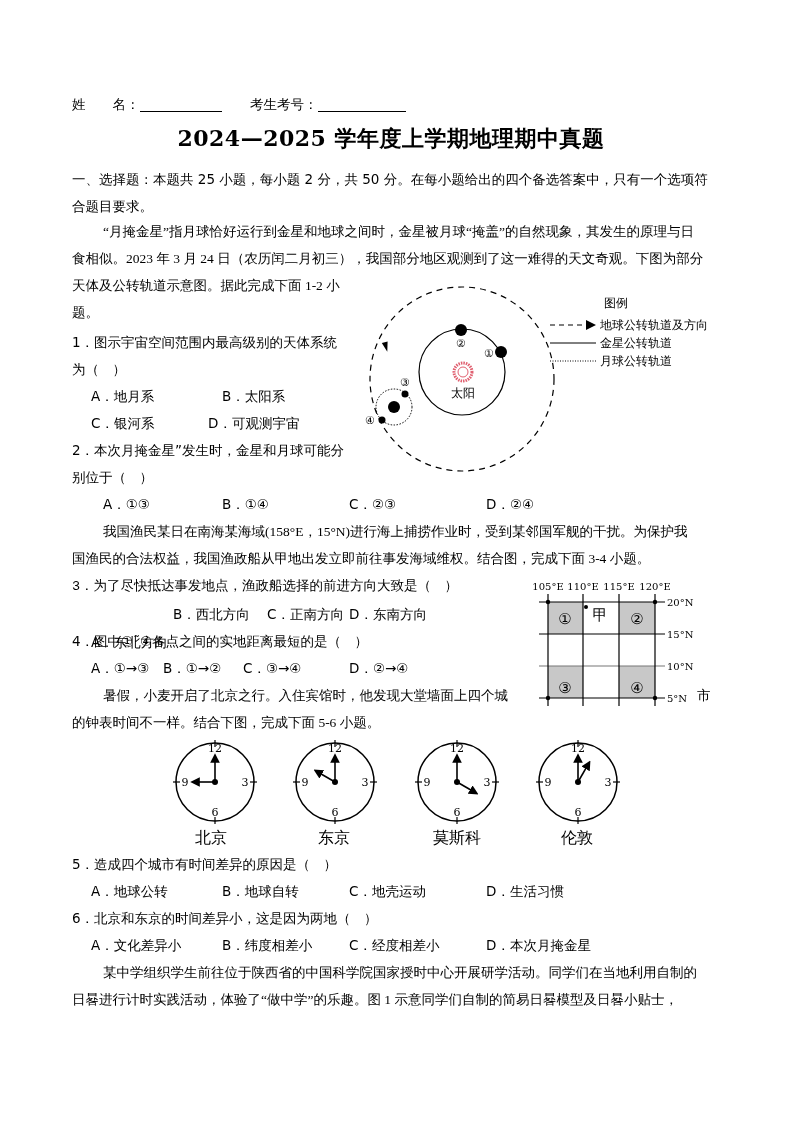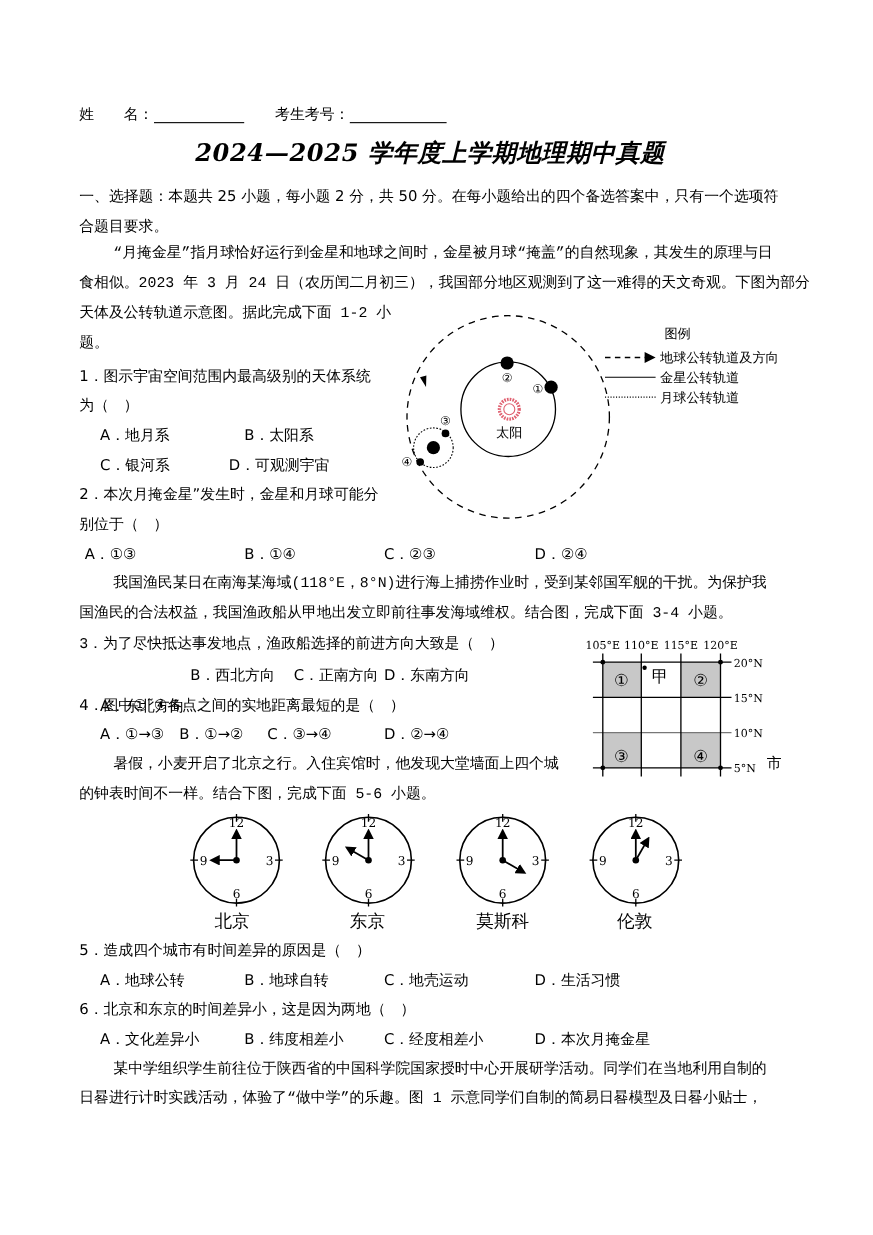--- a/index.html
+++ b/index.html
@@ -23,7 +23,7 @@
   <span>考生考号：</span><span class="blank" style="width:88px;"></span>
 </div>
 
-<div class="abs title" style="left:0; width:782px; text-align:center; top:124px;font-style:italic;">2024—2025 学年度上学期地理期中真题</div>
+<div class="abs title" style="left:0; width:782px; text-align:center; top:124px;">2024—2025 学年度上学期地理期中真题</div>
 
 <div class="abs t" style="left:72px; top:171px;">一、选择题：本题共 25 小题，每小题 2 分，共 50 分。在每小题给出的四个备选答案中，只有一个选项符</div>
 <div class="abs t" style="left:72px; top:198px;">合题目要求。</div>

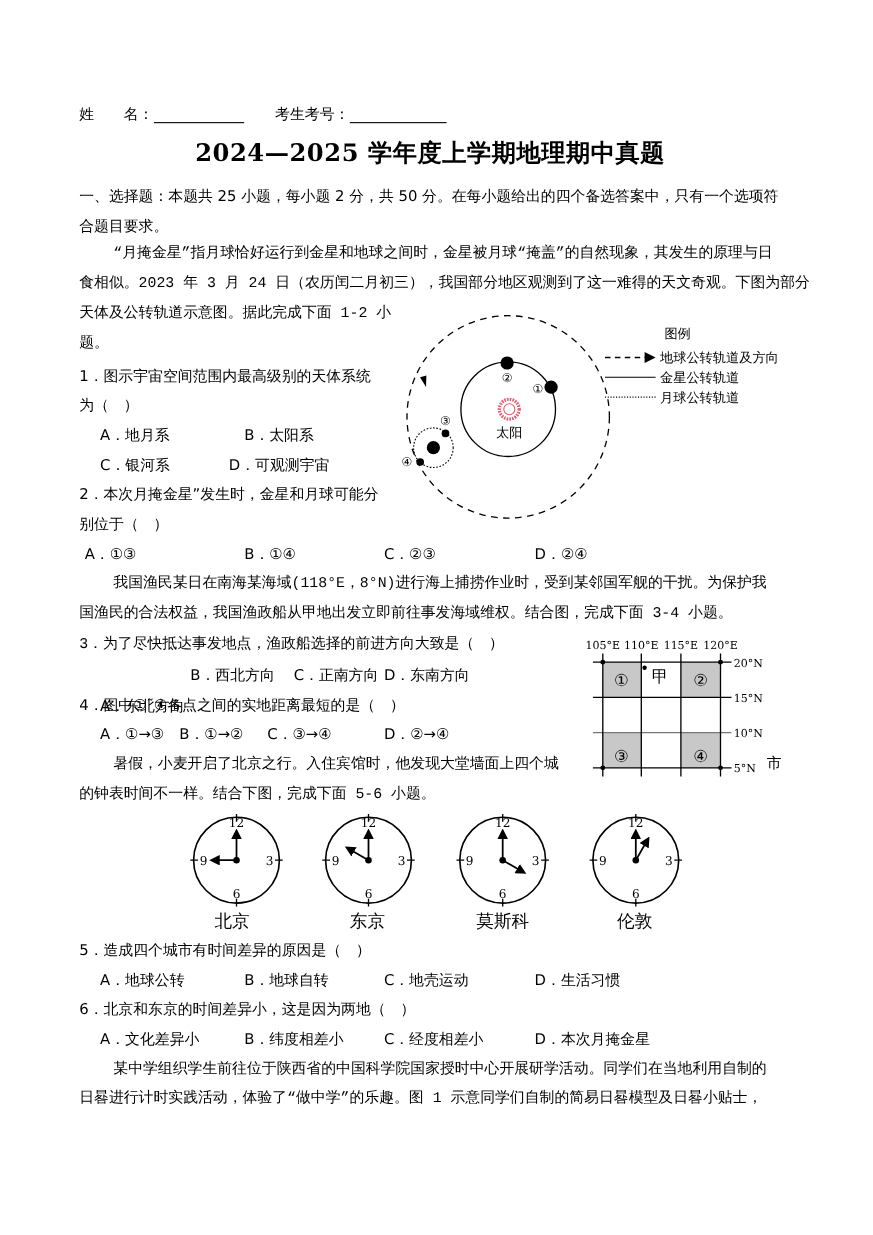--- a/index.html
+++ b/index.html
@@ -7,7 +7,7 @@
          font-family: "DejaVu Sans", "Liberation Sans", sans-serif; color: #000; }
   .abs { position: absolute; white-space: nowrap; }
   .t { font-size: 13.5px; line-height: 16px; }
-  .serif { font-family: Liberation Mono, monospace; text-align: center; }
+  .serif { font-family: Liberation Serif, serif; text-align: center; }
   .title { font-size: 22px; font-weight: bold; font-family: "DejaVu Serif", "Liberation Serif", serif; letter-spacing: 0.5px; }
   .blank { display: inline-block; border-bottom: 1px solid #000; height: 14px; vertical-align: bottom; }
   .opt { position: absolute; white-space: nowrap; font-size: 13.5px; line-height: 16px; }

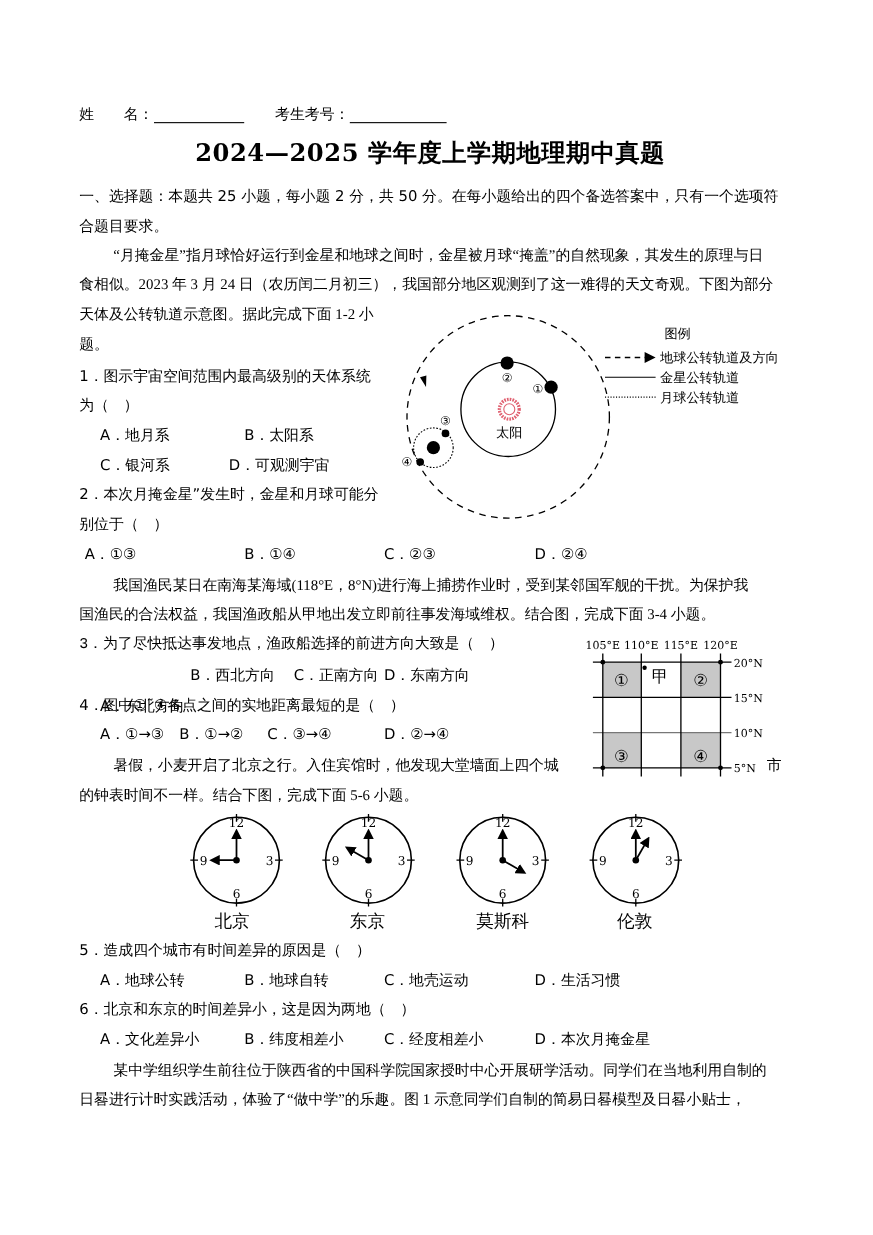--- a/index.html
+++ b/index.html
@@ -78,7 +78,7 @@
 
 <div class="abs t" style="left:72px; top:442px;">2．本次月掩金星”发生时，金星和月球可能分</div>
 <div class="abs t" style="left:72px; top:469px;">别位于（　）</div>
-<div class="opt" style="left:77px; top:496px;">A．①③</div>
+<div class="opt" style="left:103px; top:496px;">A．①③</div>
 <div class="opt" style="left:222px; top:496px;">B．①④</div>
 <div class="opt" style="left:349px; top:496px;">C．②③</div>
 <div class="opt" style="left:486px; top:496px;">D．②④</div>

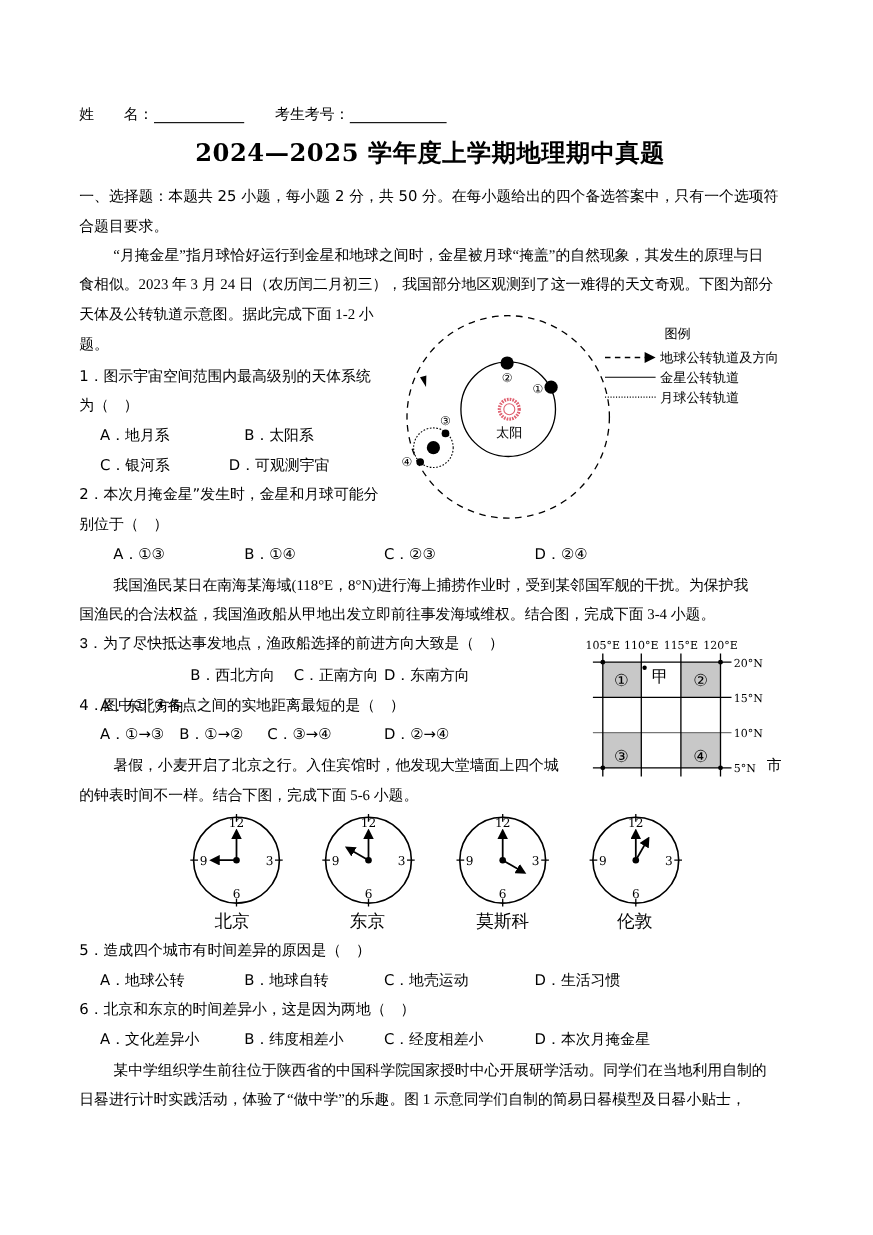--- a/index.html
+++ b/index.html
@@ -83,7 +83,7 @@
 <div class="opt" style="left:349px; top:496px;">C．②③</div>
 <div class="opt" style="left:486px; top:496px;">D．②④</div>
 
-<div class="abs t serif" style="left:103px; top:524px;">我国渔民某日在南海某海域(118°E，8°N)进行海上捕捞作业时，受到某邻国军舰的干扰。为保护我</div>
+<div class="abs t serif" style="left:103px; top:524px;">我国渔民某日在南海某海域(158°E，15°N)进行海上捕捞作业时，受到某邻国军舰的干扰。为保护我</div>
 <div class="abs t serif" style="left:72px; top:551px;">国渔民的合法权益，我国渔政船从甲地出发立即前往事发海域维权。结合图，完成下面 3-4 小题。</div>
 
 <div class="abs t" style="left:72px; top:579px;font-family:Liberation Mono, monospace;">3．为了尽快抵达事发地点，渔政船选择的前进方向大致是（　）</div>

